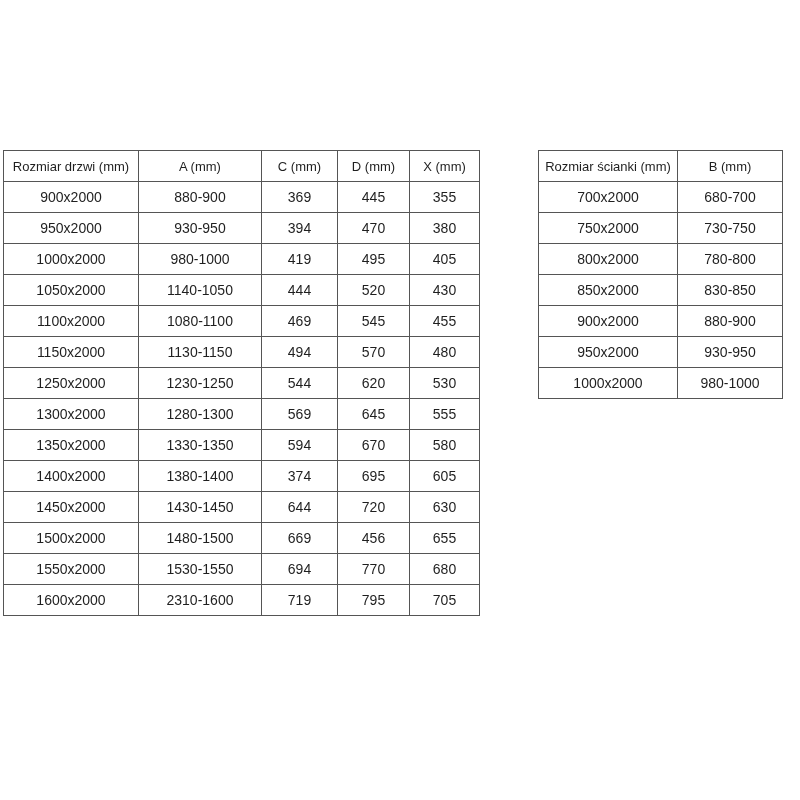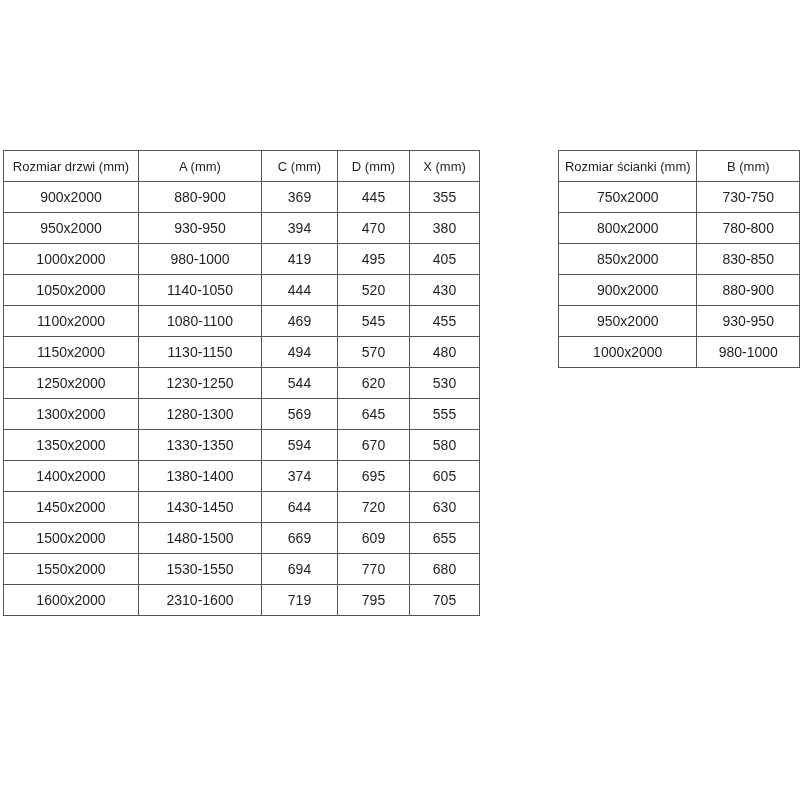--- a/index.html
+++ b/index.html
@@ -19,7 +19,7 @@
   }
   .tbl-wrap { position: absolute; top: 150px; }
   .tbl-wrap.doors { left: 3px; }
-  .tbl-wrap.walls { left: 558px; border-radius: 8px; }
+  .tbl-wrap.walls { left: 538px; border-radius: 8px; }
 
   table {
     border-collapse: collapse;

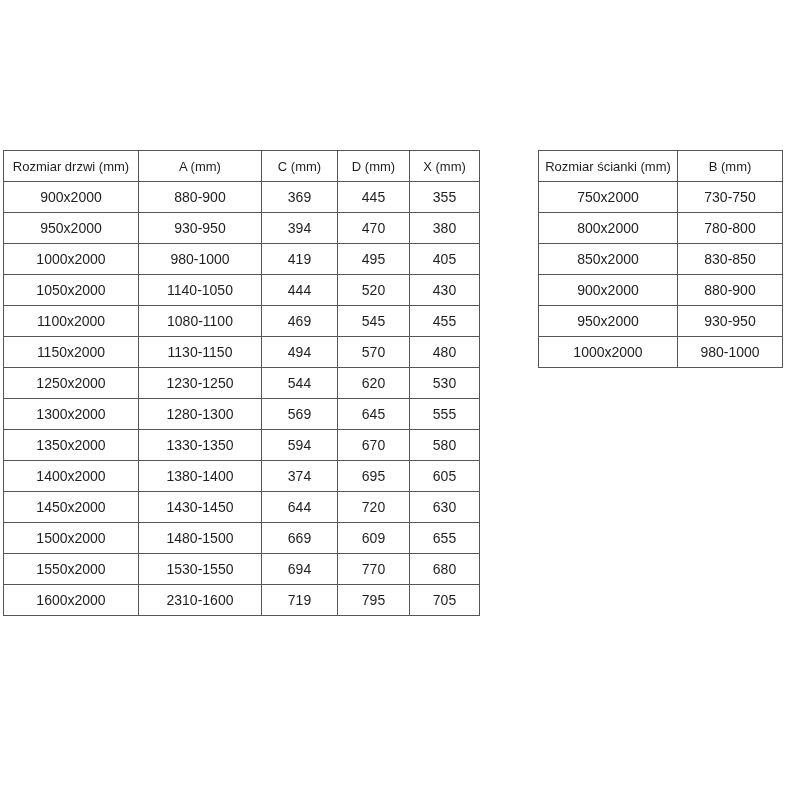--- a/index.html
+++ b/index.html
@@ -189,6 +189,10 @@
         </thead>
         <tbody>
           <tr>
+            <td>700x2000</td>
+            <td>680-700</td>
+          </tr>
+          <tr>
             <td>750x2000</td>
             <td>730-750</td>
           </tr>

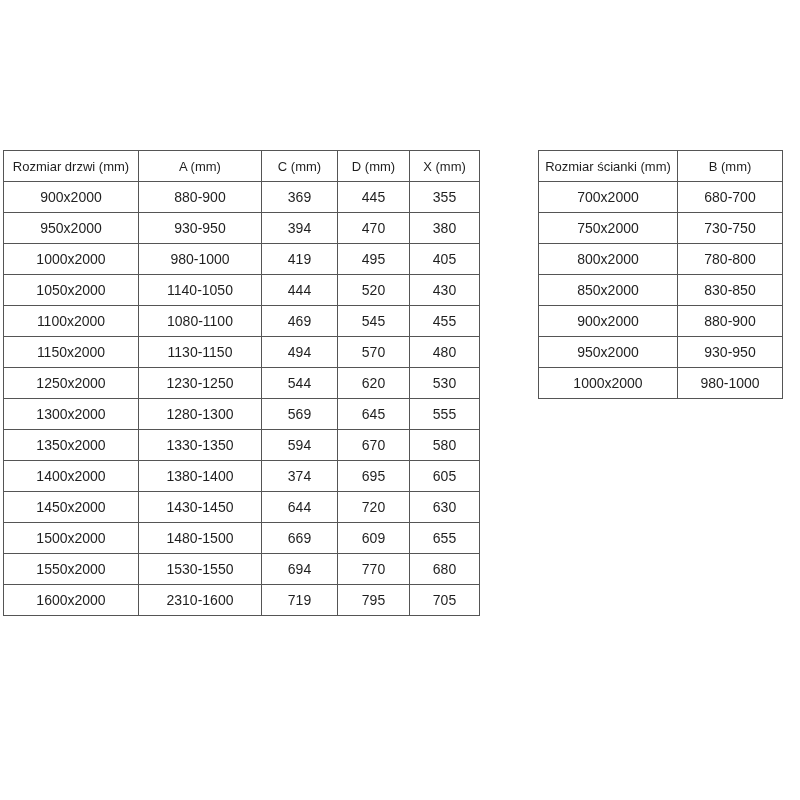--- a/index.html
+++ b/index.html
@@ -154,7 +154,7 @@
             <td>1500x2000</td>
             <td>1480-1500</td>
             <td>669</td>
-            <td>609</td>
+            <td>456</td>
             <td>655</td>
           </tr>
           <tr>

